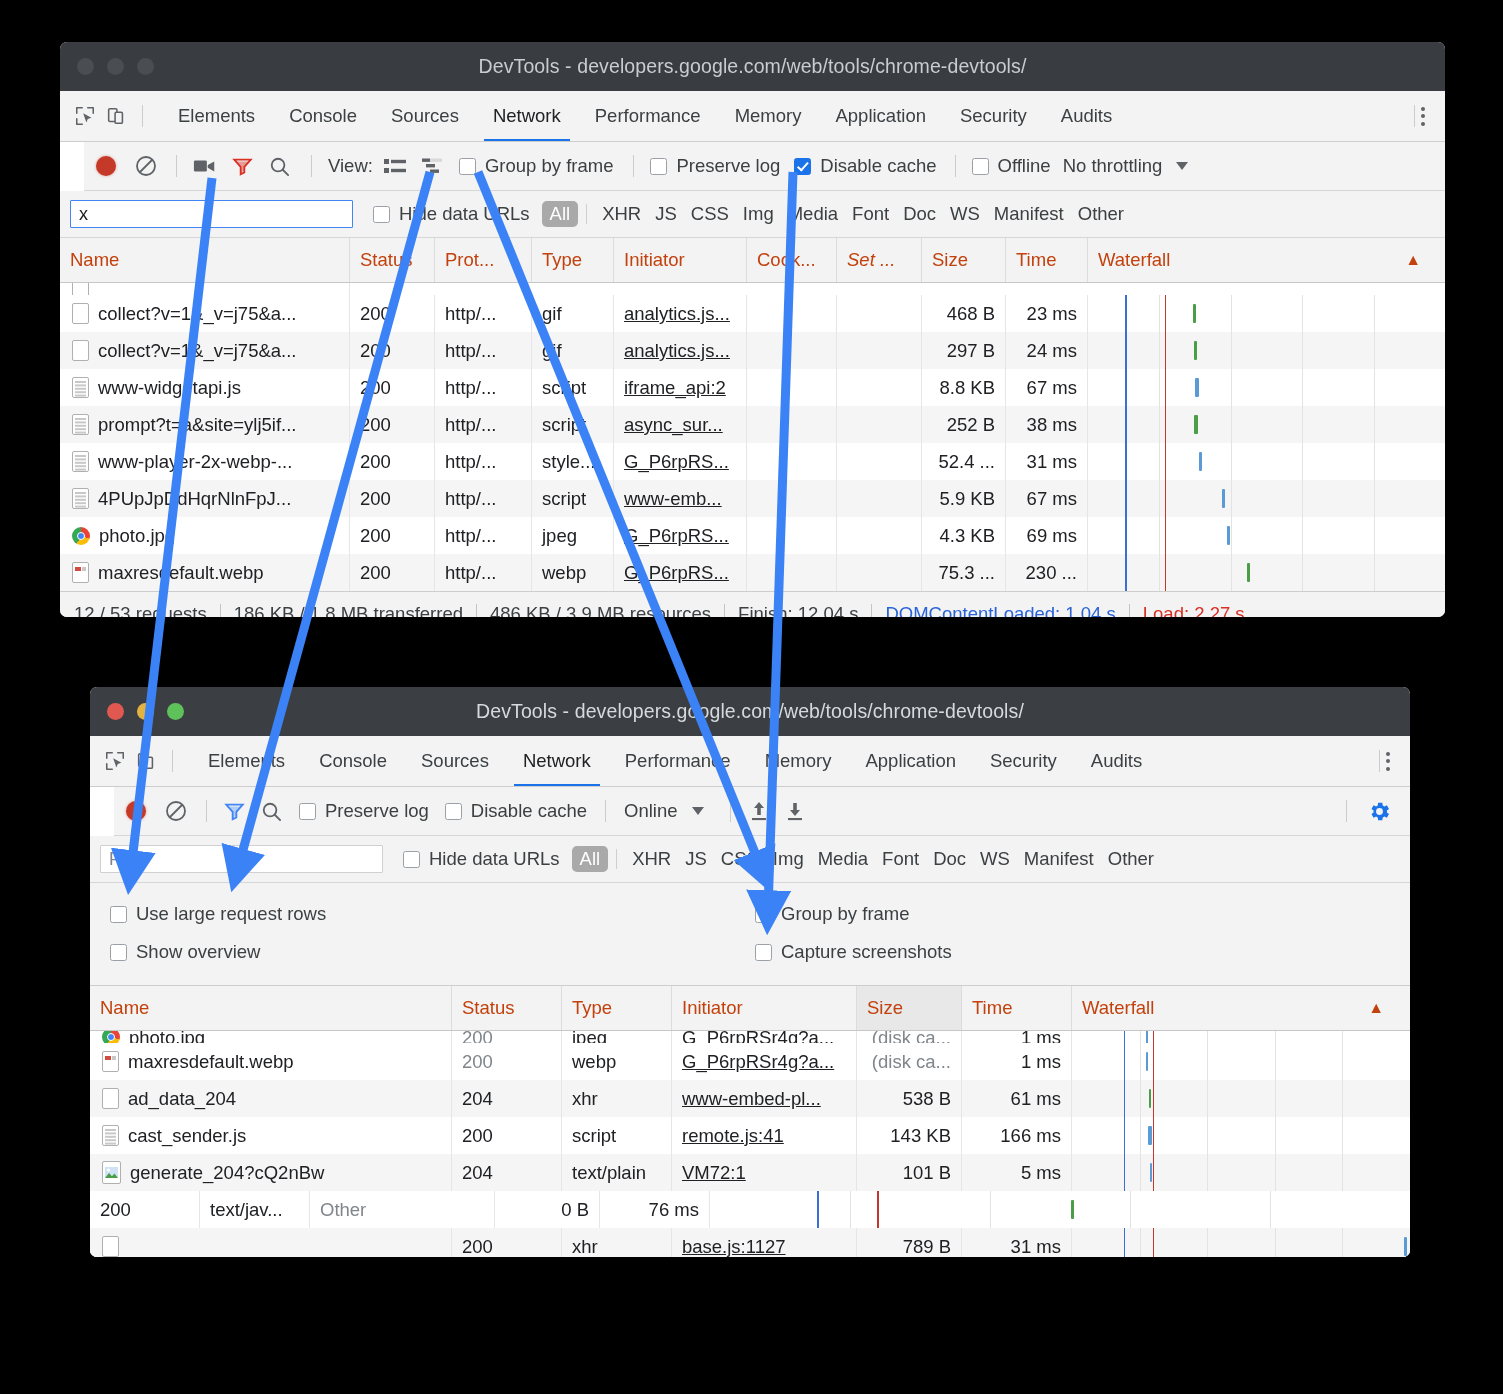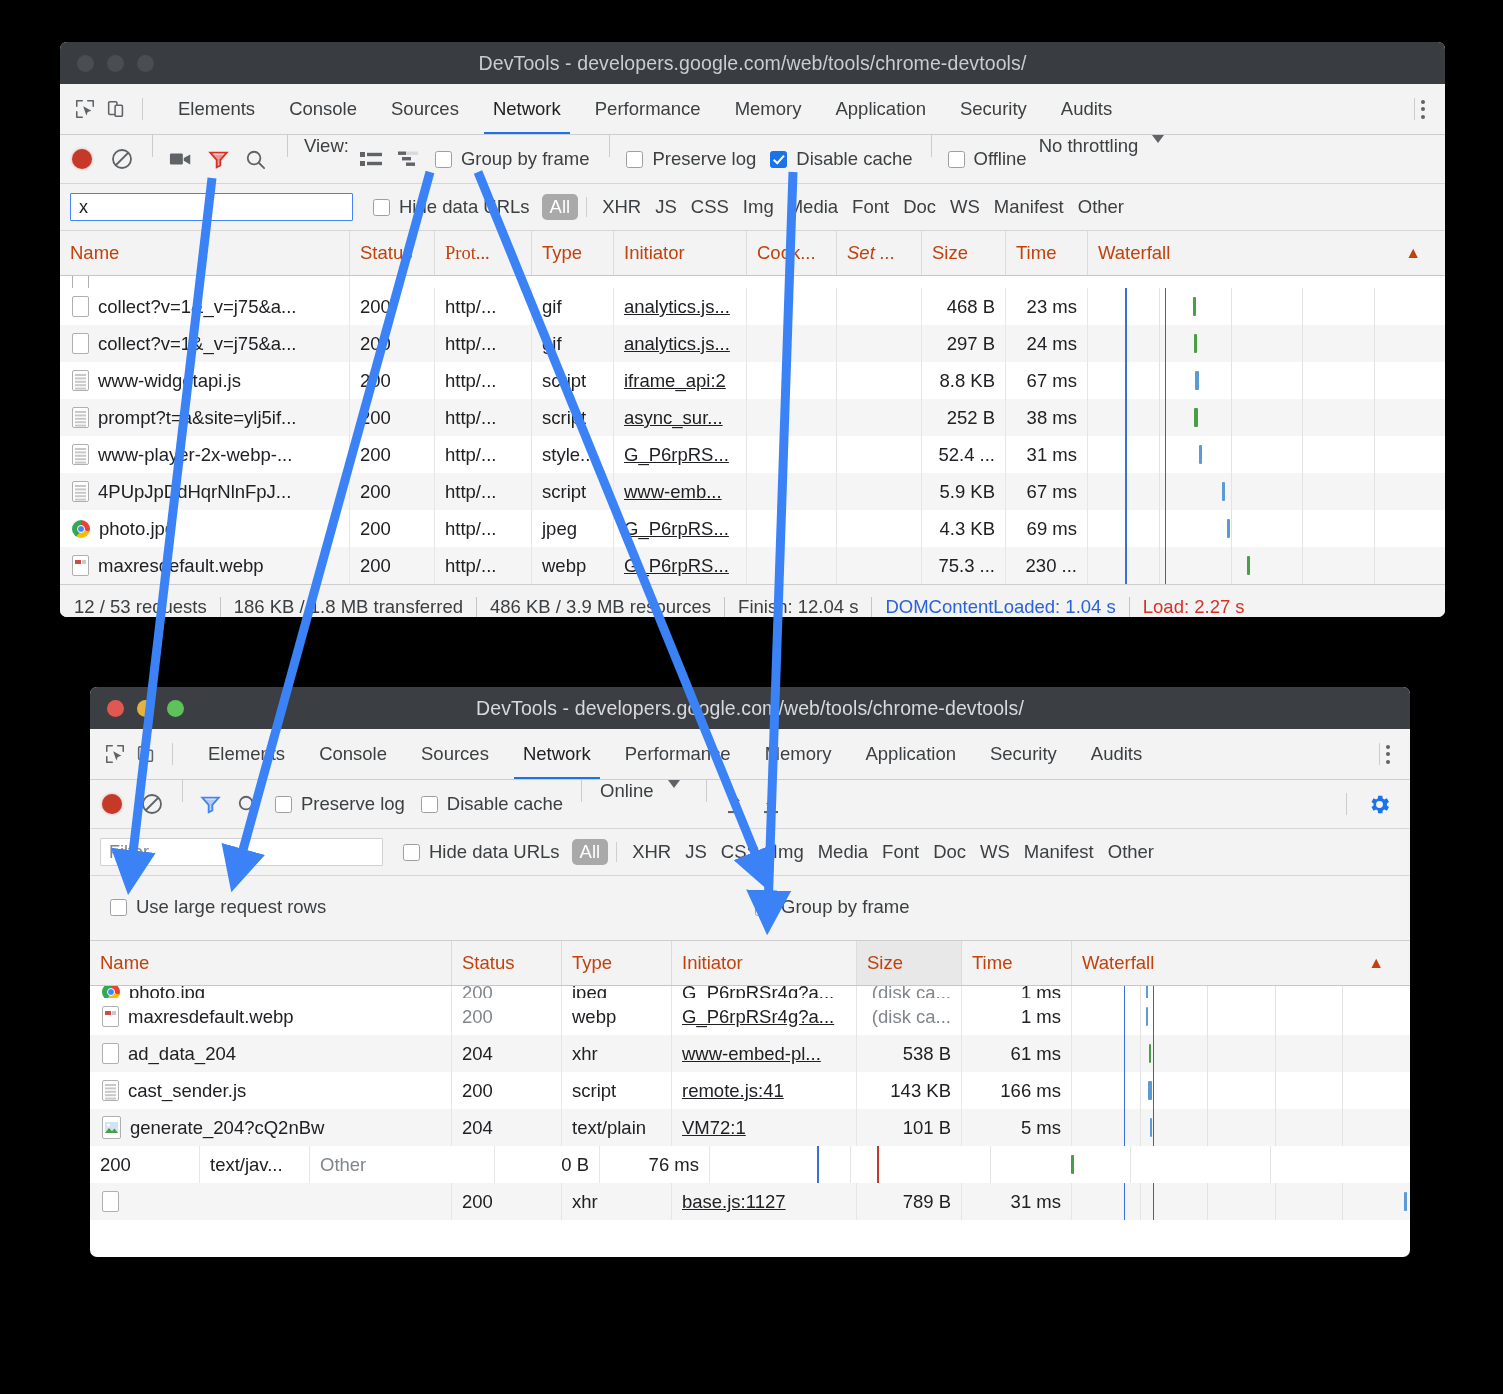--- a/index.html
+++ b/index.html
@@ -10,7 +10,7 @@
   }
   .window{position:absolute;background:#fff;border-radius:7px;overflow:hidden;box-shadow:0 2px 14px rgba(0,0,0,.55);}
   
-  .titlebar{height:42px;background:#393c40;display:flex;align-items:center;position:relative;}
+  .titlebar{height:49px;background:#393c40;display:flex;align-items:center;position:relative;}
   .titlebar.active{background:#3b3e42;}
   .lights{display:flex;gap:13px;padding-left:17px;}
   .light{width:17px;height:17px;border-radius:50%;}

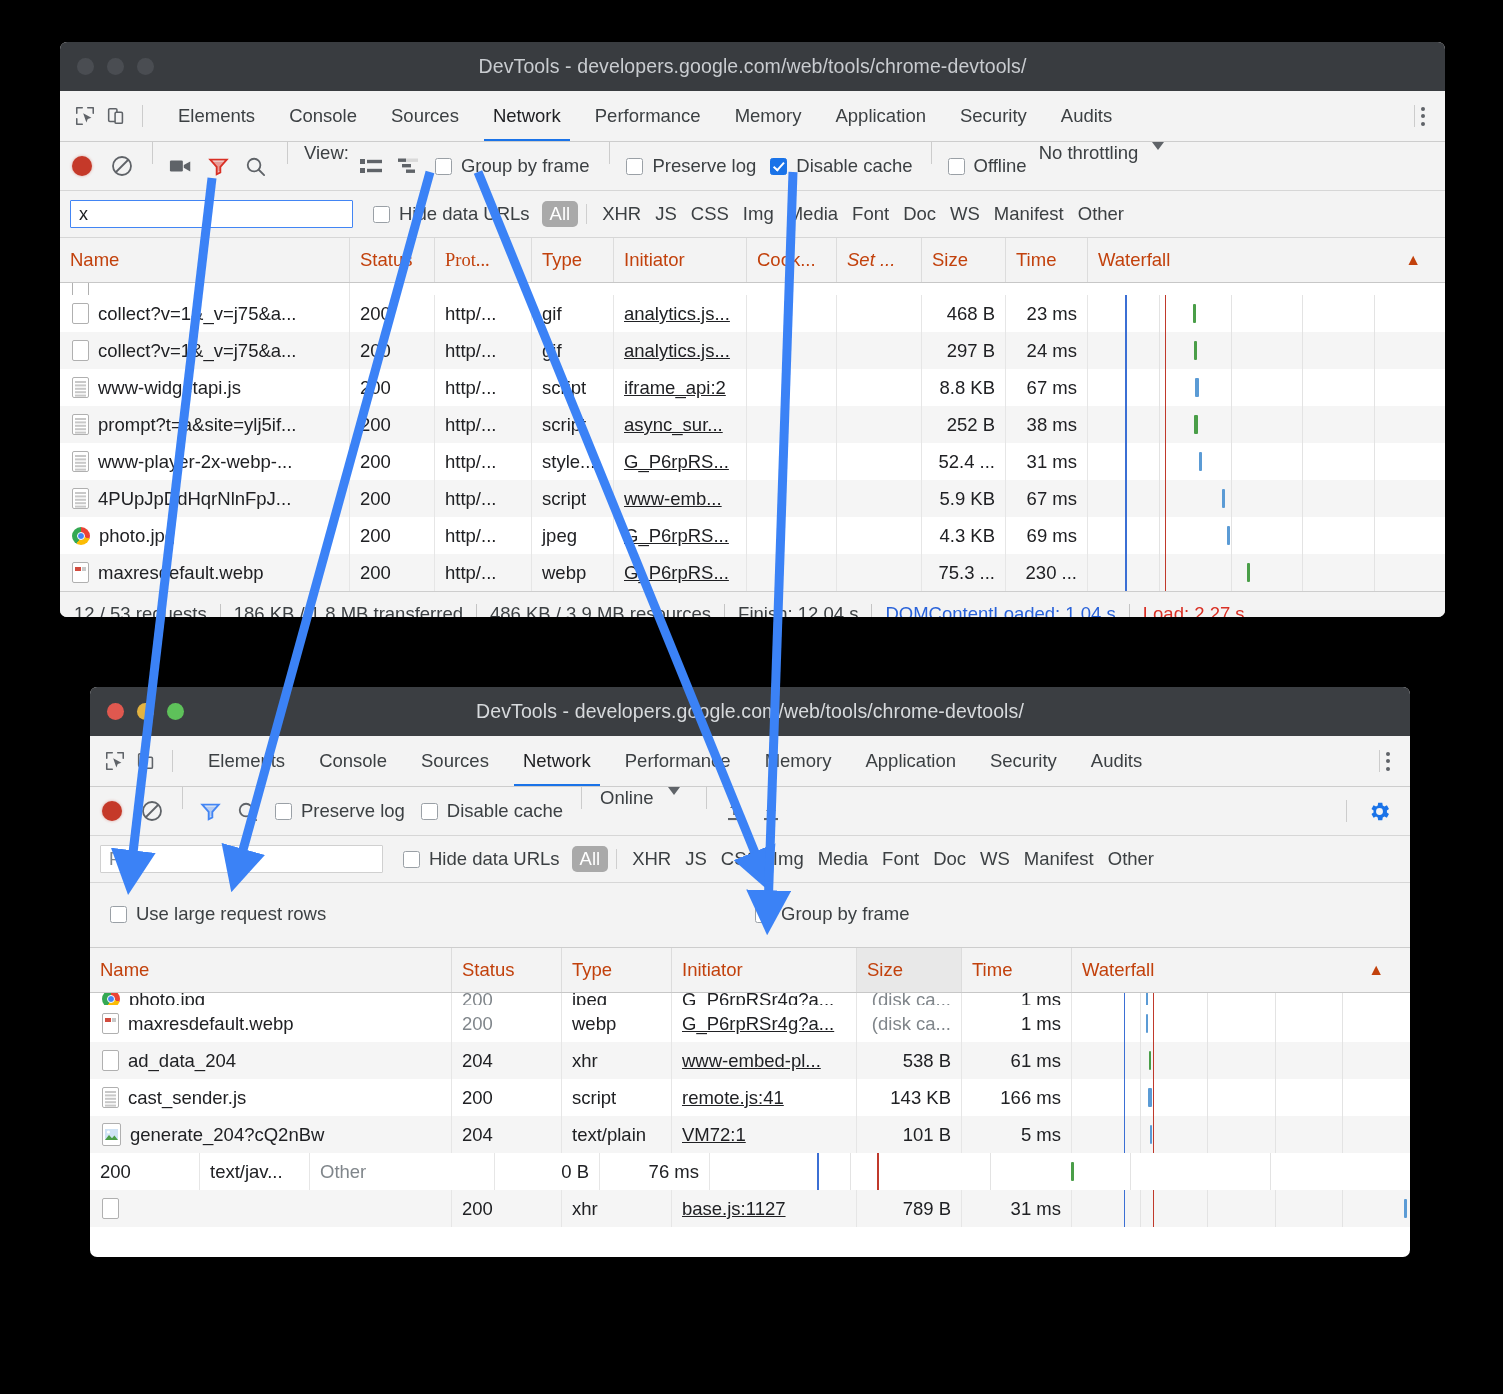--- a/index.html
+++ b/index.html
@@ -33,7 +33,7 @@
   .kdots{display:flex;flex-direction:column;gap:3.5px;}
   .kdots i{width:4px;height:4px;border-radius:50%;background:#5f6368;display:block;}
   
-  .ctlbar{height:48px;background:#f3f3f3;border-bottom:1px solid #d6d6d6;display:flex;padding:0 12px;gap:0;}
+  .ctlbar{height:48px;background:#f3f3f3;border-bottom:1px solid #d6d6d6;display:flex;align-items:center;padding:0 12px;gap:0;margin-left:24px;}
   .rec{width:20px;height:20px;border-radius:50%;background:#c53929;box-shadow:0 0 3px rgba(197,57,41,.45);}
   .lbl{font-size:18.5px;color:#3c4043;white-space:nowrap;}
   .cbx{width:17px;height:17px;border:1.6px solid #9aa0a6;border-radius:2.5px;background:#fff;box-sizing:border-box;display:inline-block;vertical-align:middle;}

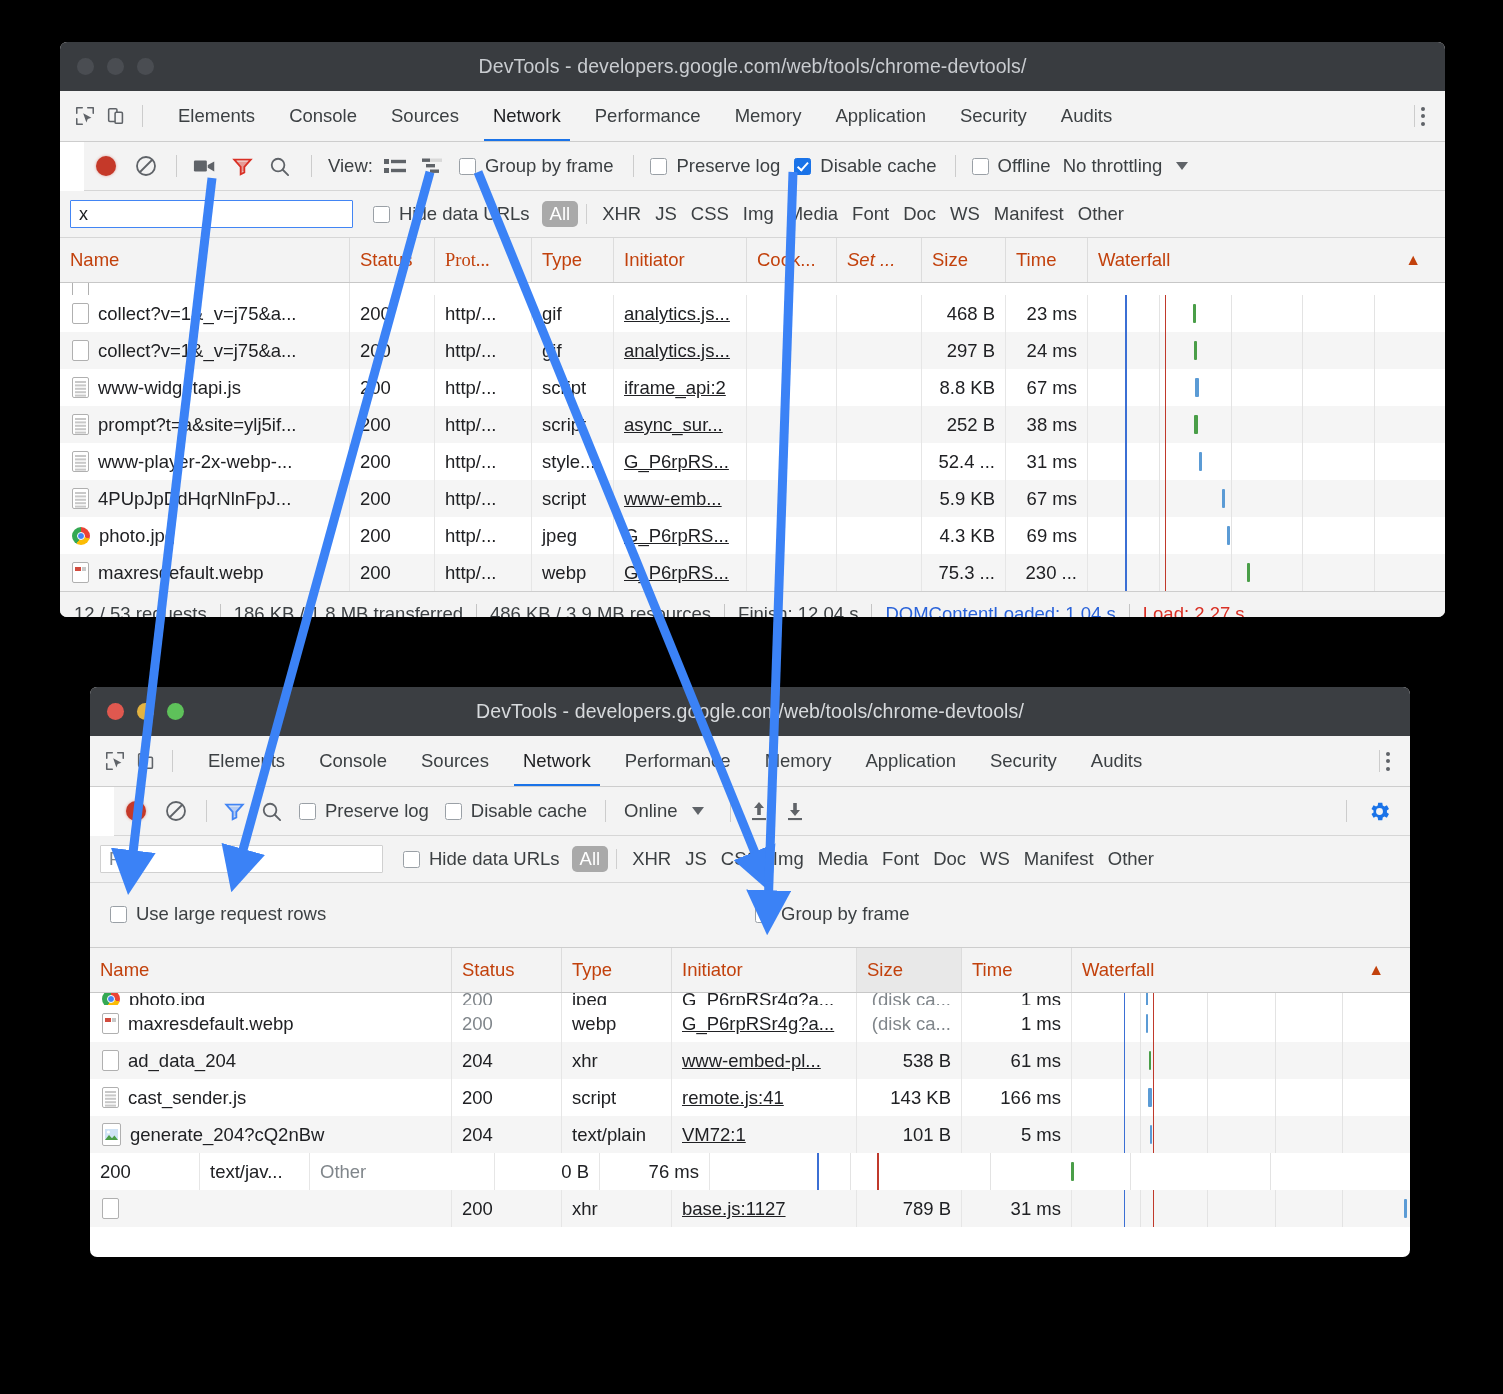--- a/index.html
+++ b/index.html
@@ -234,7 +234,7 @@
   <div class="thead">
     <div class="th" style="width:290px;">Name</div>
     <div class="th" style="width:85px;">Status</div>
-    <div class="th" style="width:97px;font-family:Liberation Serif, serif;">Prot...</div>
+    <div class="th" style="width:97px;">Prot...</div>
     <div class="th" style="width:82px;">Type</div>
     <div class="th" style="width:133px;">Initiator</div>
     <div class="th" style="width:90px;">Cook...</div>

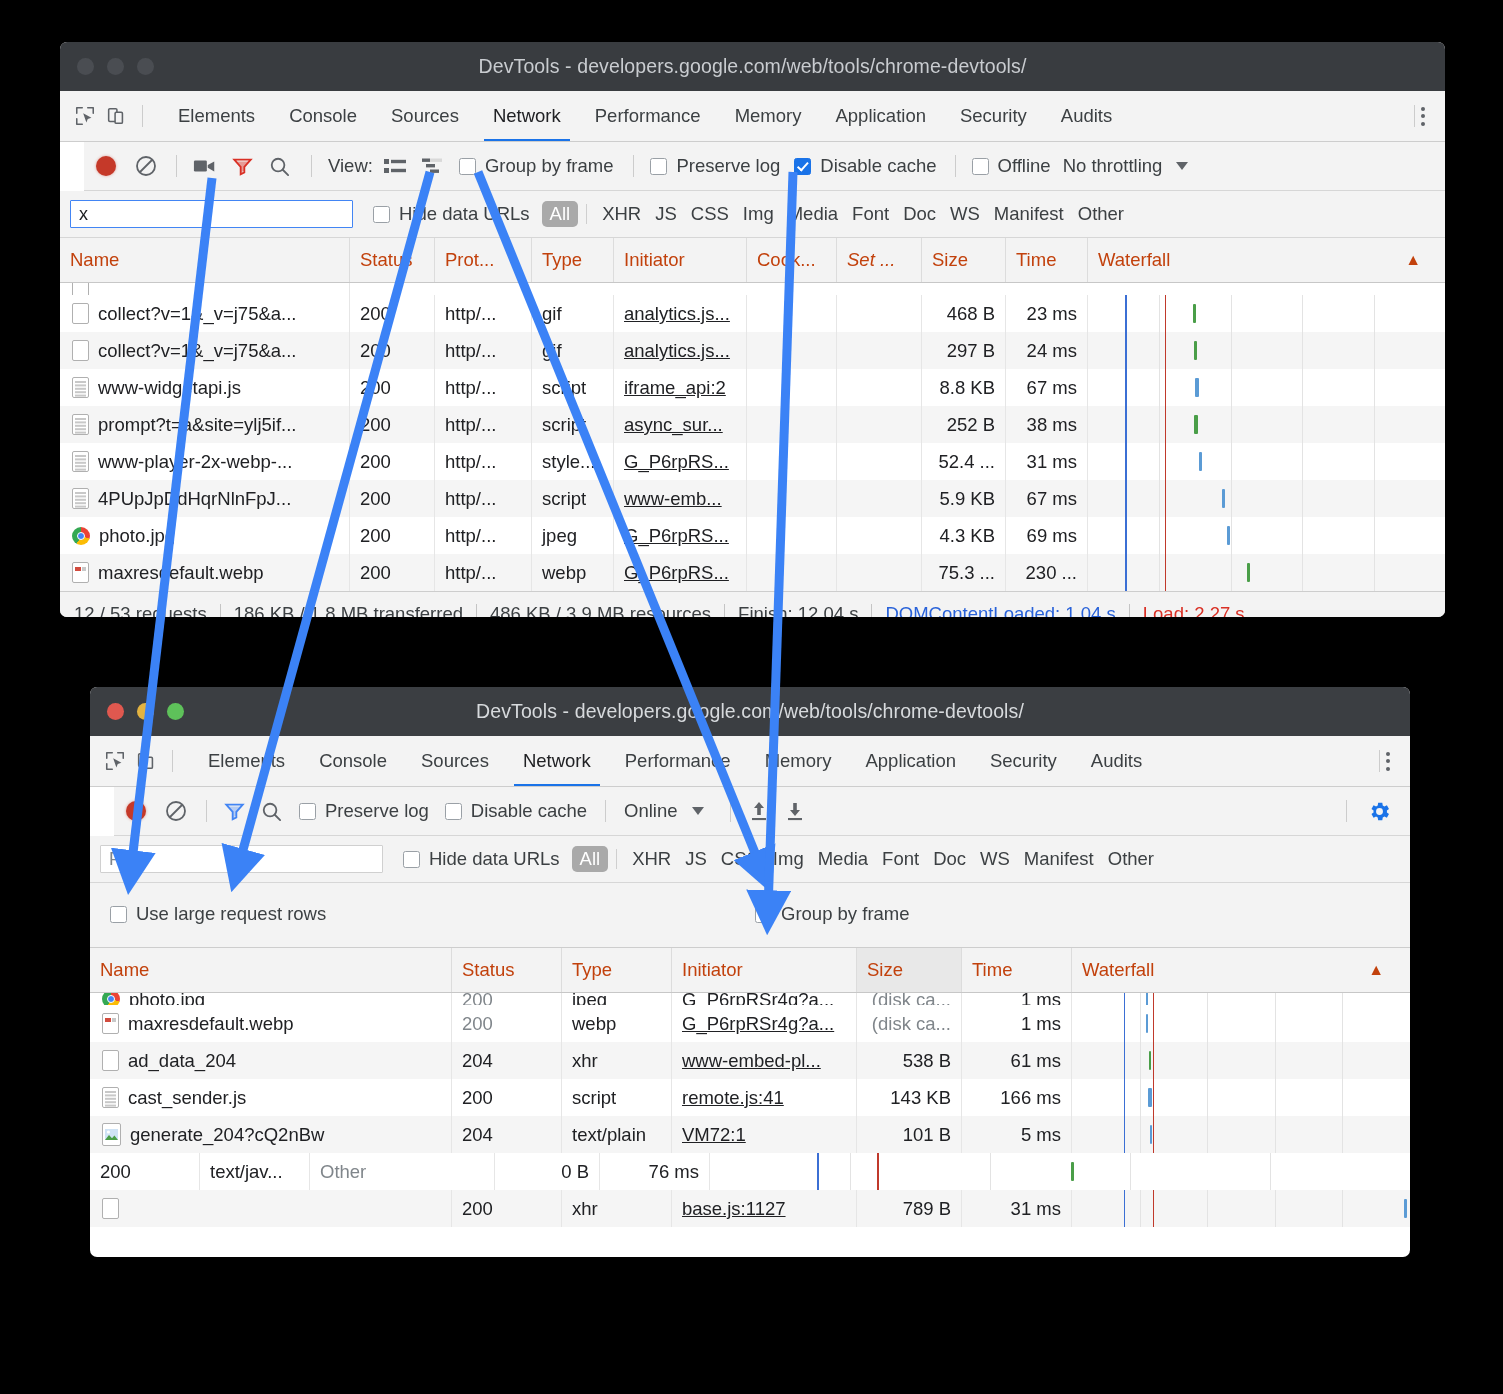--- a/index.html
+++ b/index.html
@@ -605,6 +605,16 @@
         <span class="lbl">Group by frame</span>
       </span>
     </div>
+    <div class="srow">
+      <span class="cbgroup">
+        <span class="cbx"></span>
+        <span class="lbl">Show overview</span>
+      </span>
+      <span class="cbgroup" style="position:absolute;left:665px;">
+        <span class="cbx"></span>
+        <span class="lbl">Capture screenshots</span>
+      </span>
+    </div>
   </div>
 
   <div class="thead">

